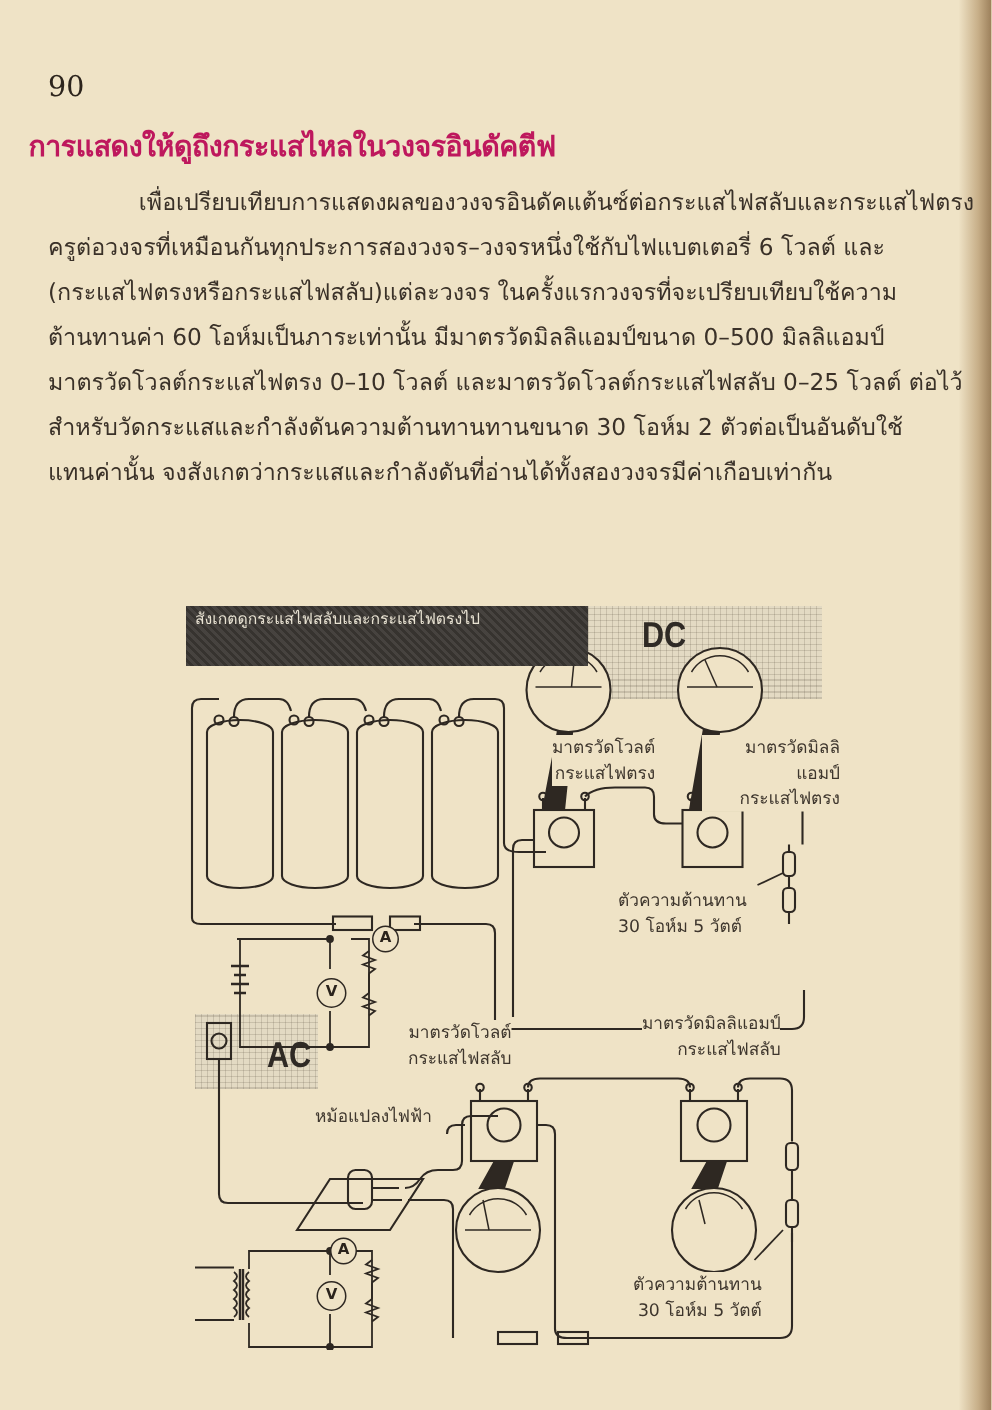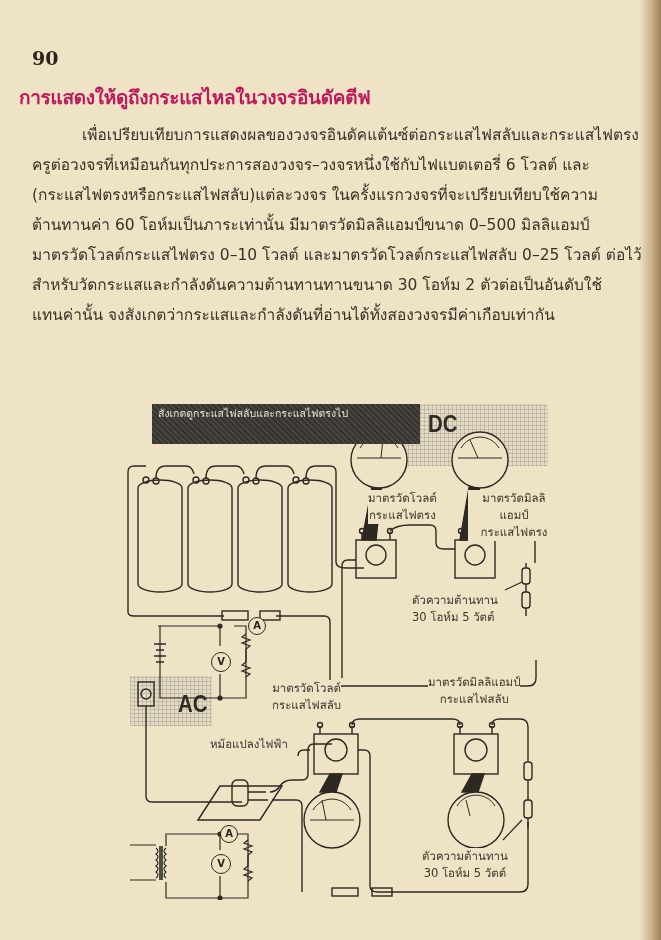--- a/index.html
+++ b/index.html
@@ -16,7 +16,7 @@
   }
   .page-number {
     position: absolute; left: 32px; top: 47px;
-    font-size: 19px; font-weight: bold; color: #2c241c;
+    font-size: 19px; font-weight: normal; color: #2c241c;
   }
   .heading {
     position: absolute; left: 19px; top: 82px;

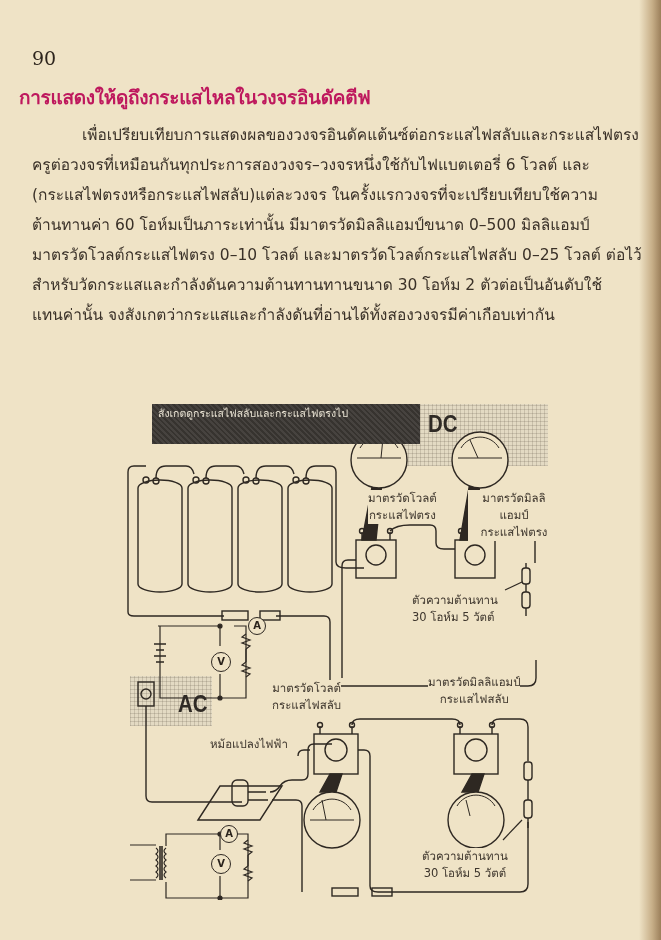--- a/index.html
+++ b/index.html
@@ -32,7 +32,7 @@
   .para .line {
     height: 30px; line-height: 30px; white-space: nowrap; overflow: hidden;
   }
-  .para .line.indent { padding-left: 50px; }
+  .para .line.indent { padding-left: 50px; text-align: center; }
 
   .figure {
     position: absolute; left: 110px; top: 400px; width: 450px; height: 500px;

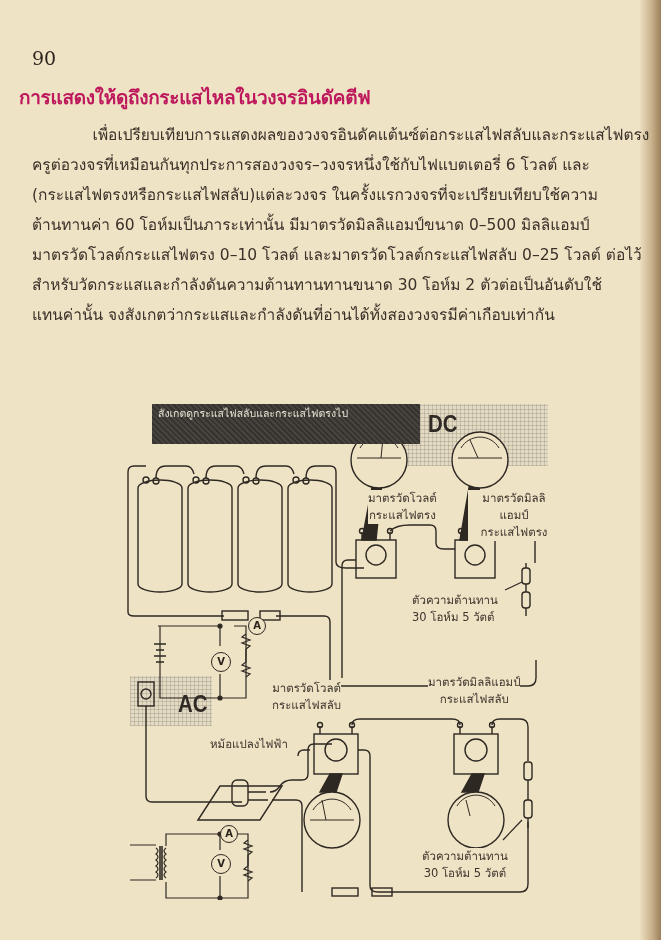--- a/index.html
+++ b/index.html
@@ -42,7 +42,6 @@
     font-family: "DejaVu Sans", sans-serif; font-size: 10.5px;
     padding: 2px 6px; line-height: 14px;
     background-image: repeating-linear-gradient(45deg, rgba(255,255,255,0.06) 0 2px, rgba(0,0,0,0.08) 2px 4px);
-    margin-left: 28px;
   }
   .banner-dc { left: 14px; top: 4px; width: 256px; height: 36px; }
   .banner-ac { left: 4px; top: 255px; width: 424px; height: 16px; }

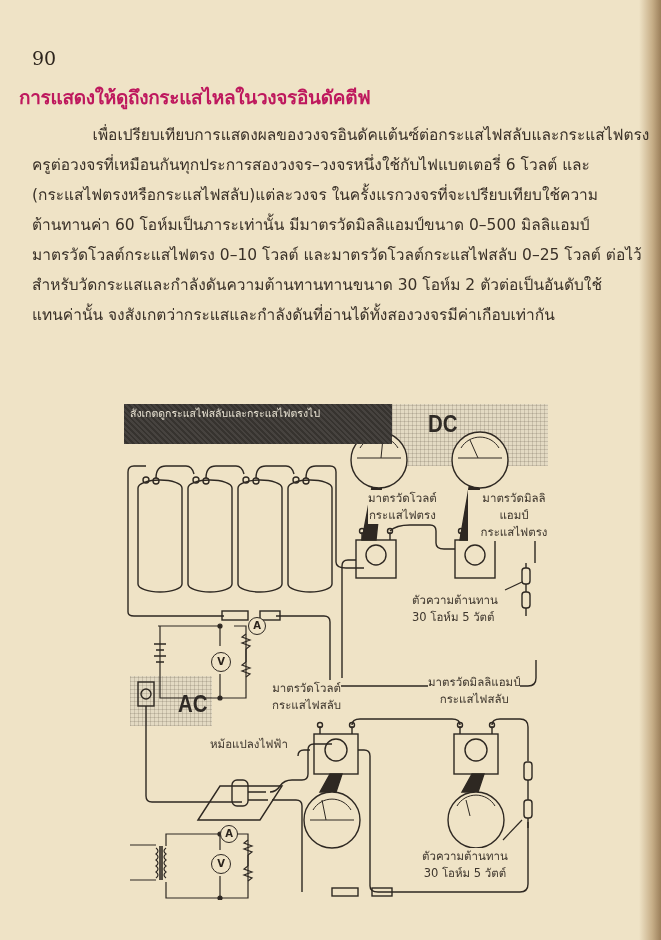--- a/index.html
+++ b/index.html
@@ -61,7 +61,7 @@
   }
   .caption {
     position: absolute; font-family: "DejaVu Sans", sans-serif;
-    font-size: 11.5px; color: #3e362d; line-height: 17px; text-align: center;
+    font-size: 11.5px; color: #3e362d; line-height: 17px; text-align: right;
     background: #efe3c6;
   }
   svg.draw { position: absolute; left: 0; top: 0; }

